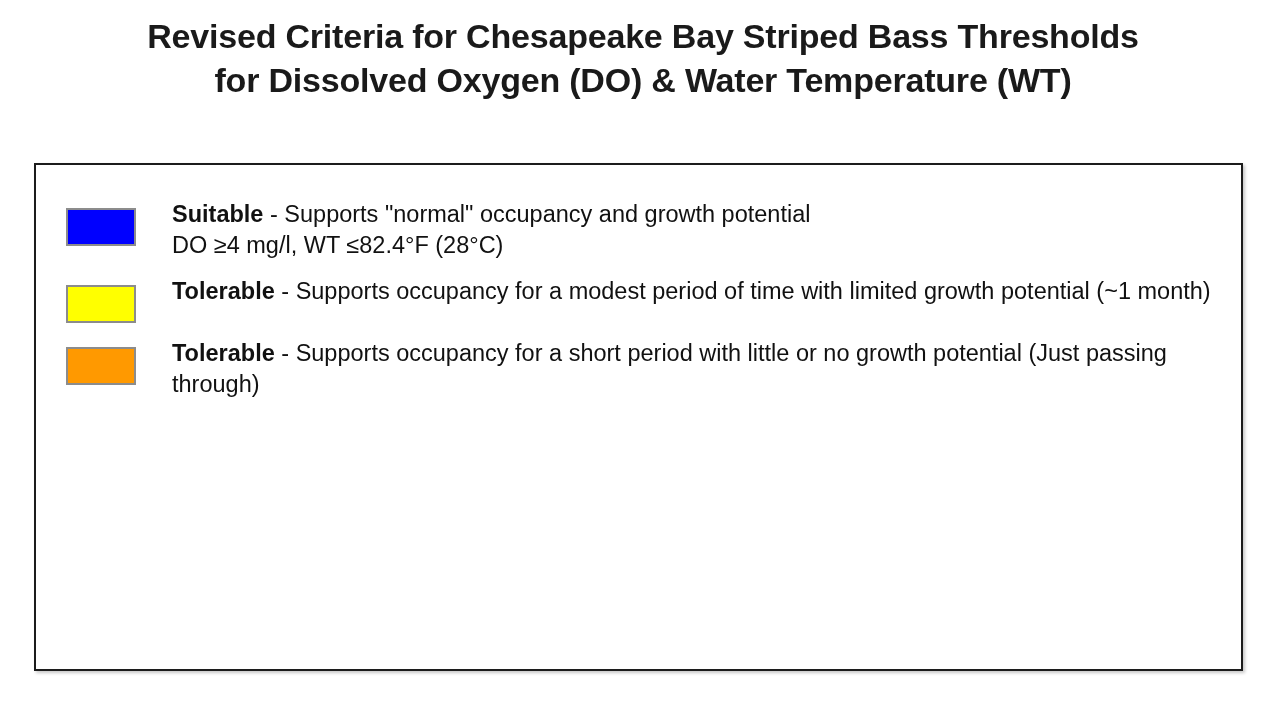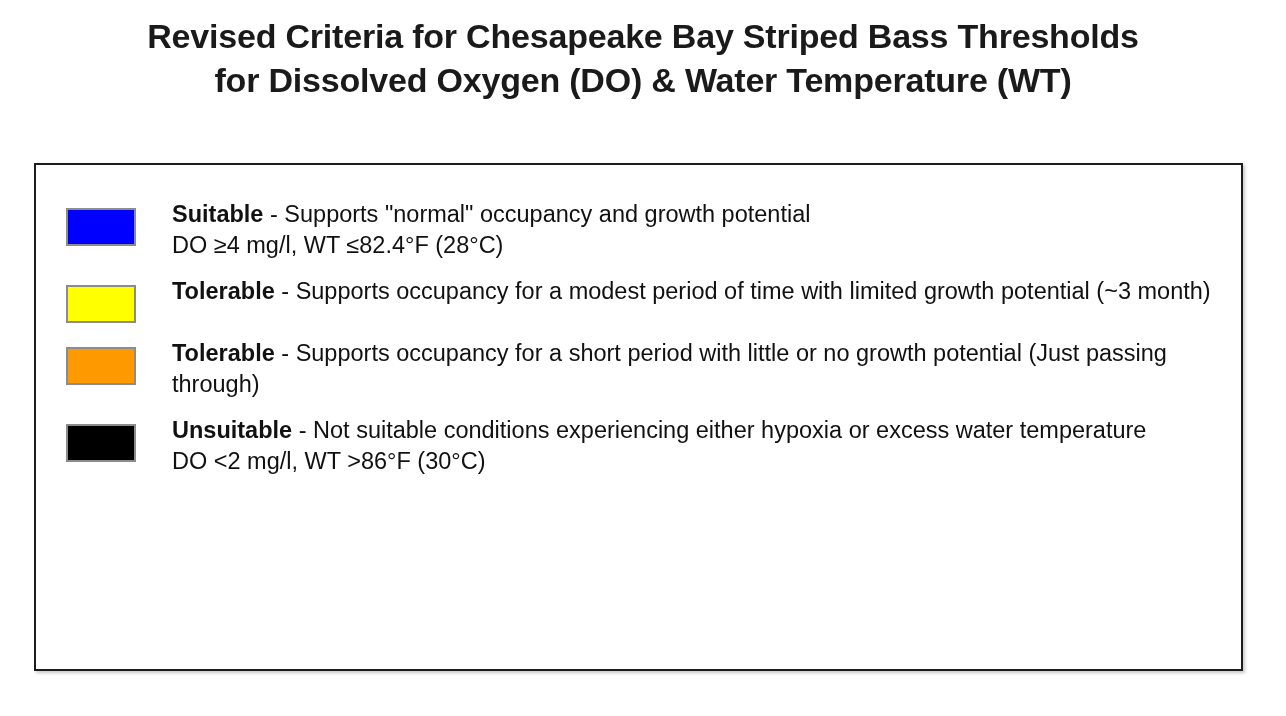--- a/index.html
+++ b/index.html
@@ -119,7 +119,7 @@
         <div class="swatch" style="background-color: rgb(255, 255, 0); border-color: rgb(140, 140, 140);"></div>
       </div>
       <div class="entry-text">
-        <span class="term">Tolerable</span><span class="desc"> - </span><span class="desc">Supports occupancy for a modest period of time with limited growth potential (~3 month)</span>
+        <span class="term">Tolerable</span><span class="desc"> - </span><span class="desc">Supports occupancy for a modest period of time with limited growth potential (~1 month)</span>
       </div>
     </div>
 

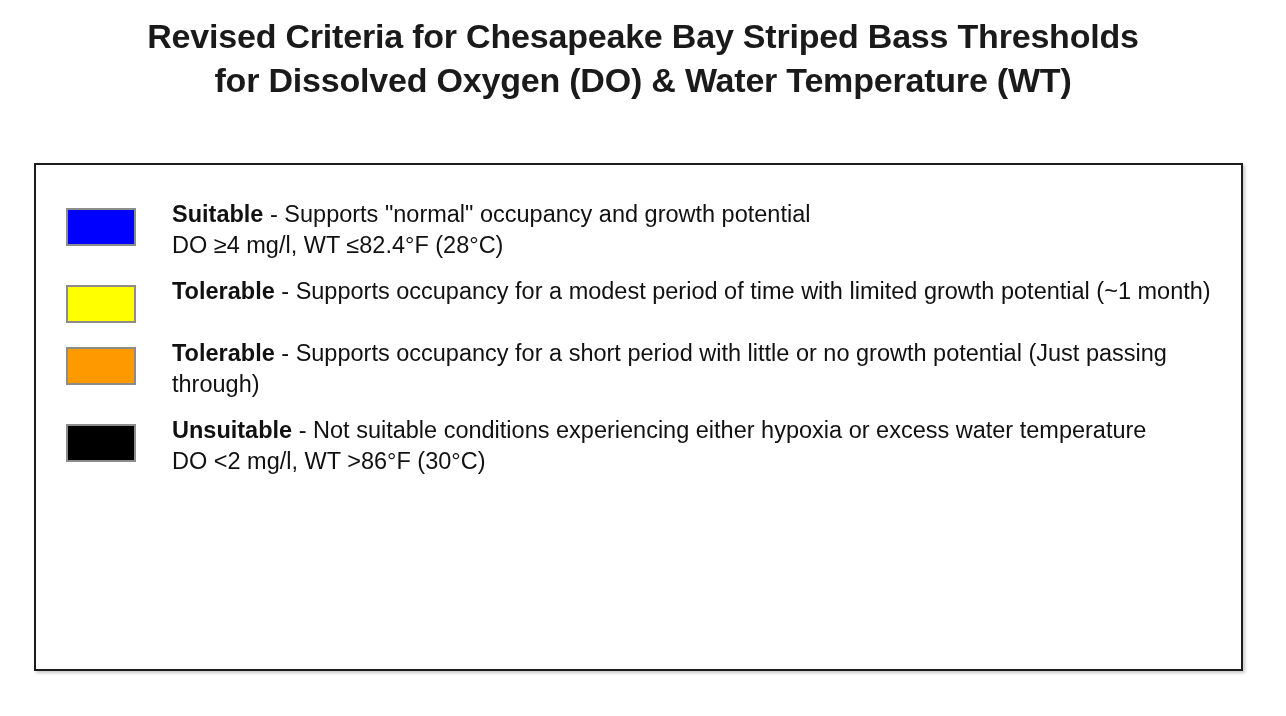--- a/index.html
+++ b/index.html
@@ -132,15 +132,6 @@
       </div>
     </div>
 
-    <div class="legend-row">
-      <div class="swatch-cell">
-        <div class="swatch" style="background-color: rgb(0, 0, 0); border-color: rgb(140, 140, 140);"></div>
-      </div>
-      <div class="entry-text">
-        <span class="term">Unsuitable</span><span class="desc"> - </span><span class="desc">Not suitable conditions experiencing either hypoxia or excess water temperature</span>
-        <span class="entry-criteria">DO &lt;2 mg/l, WT &gt;86°F (30°C)</span>
-      </div>
-    </div>
 
   </div>
 </div>

